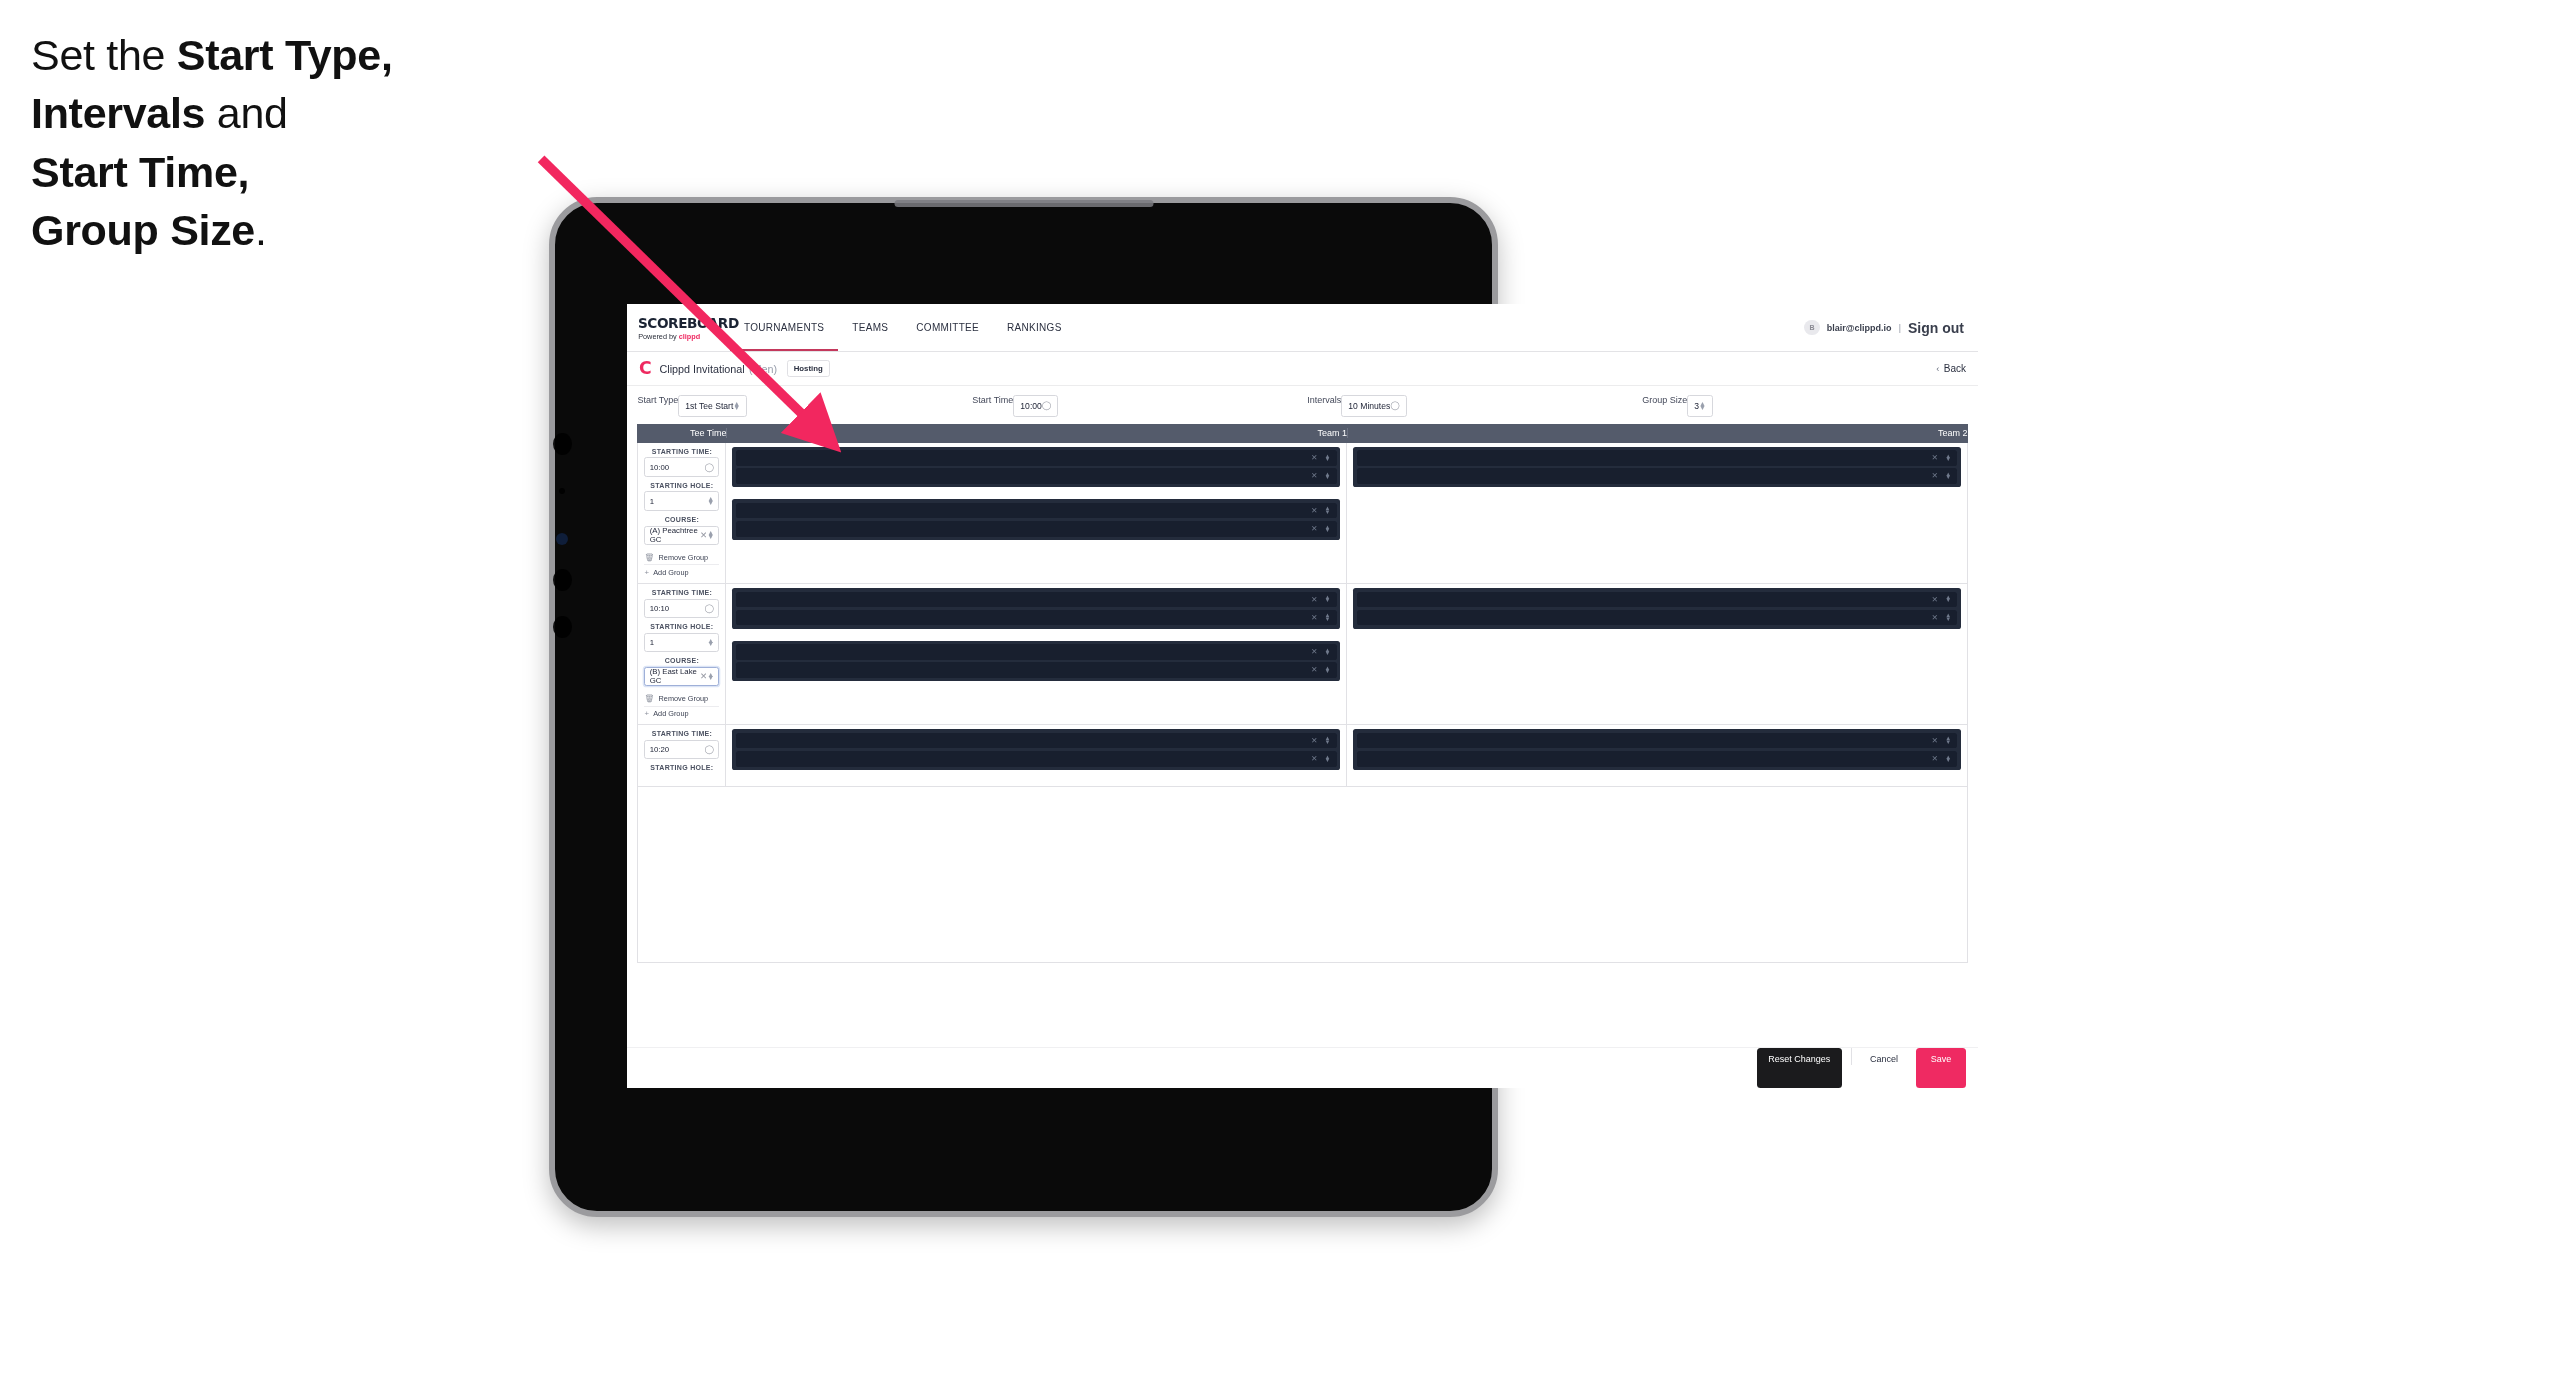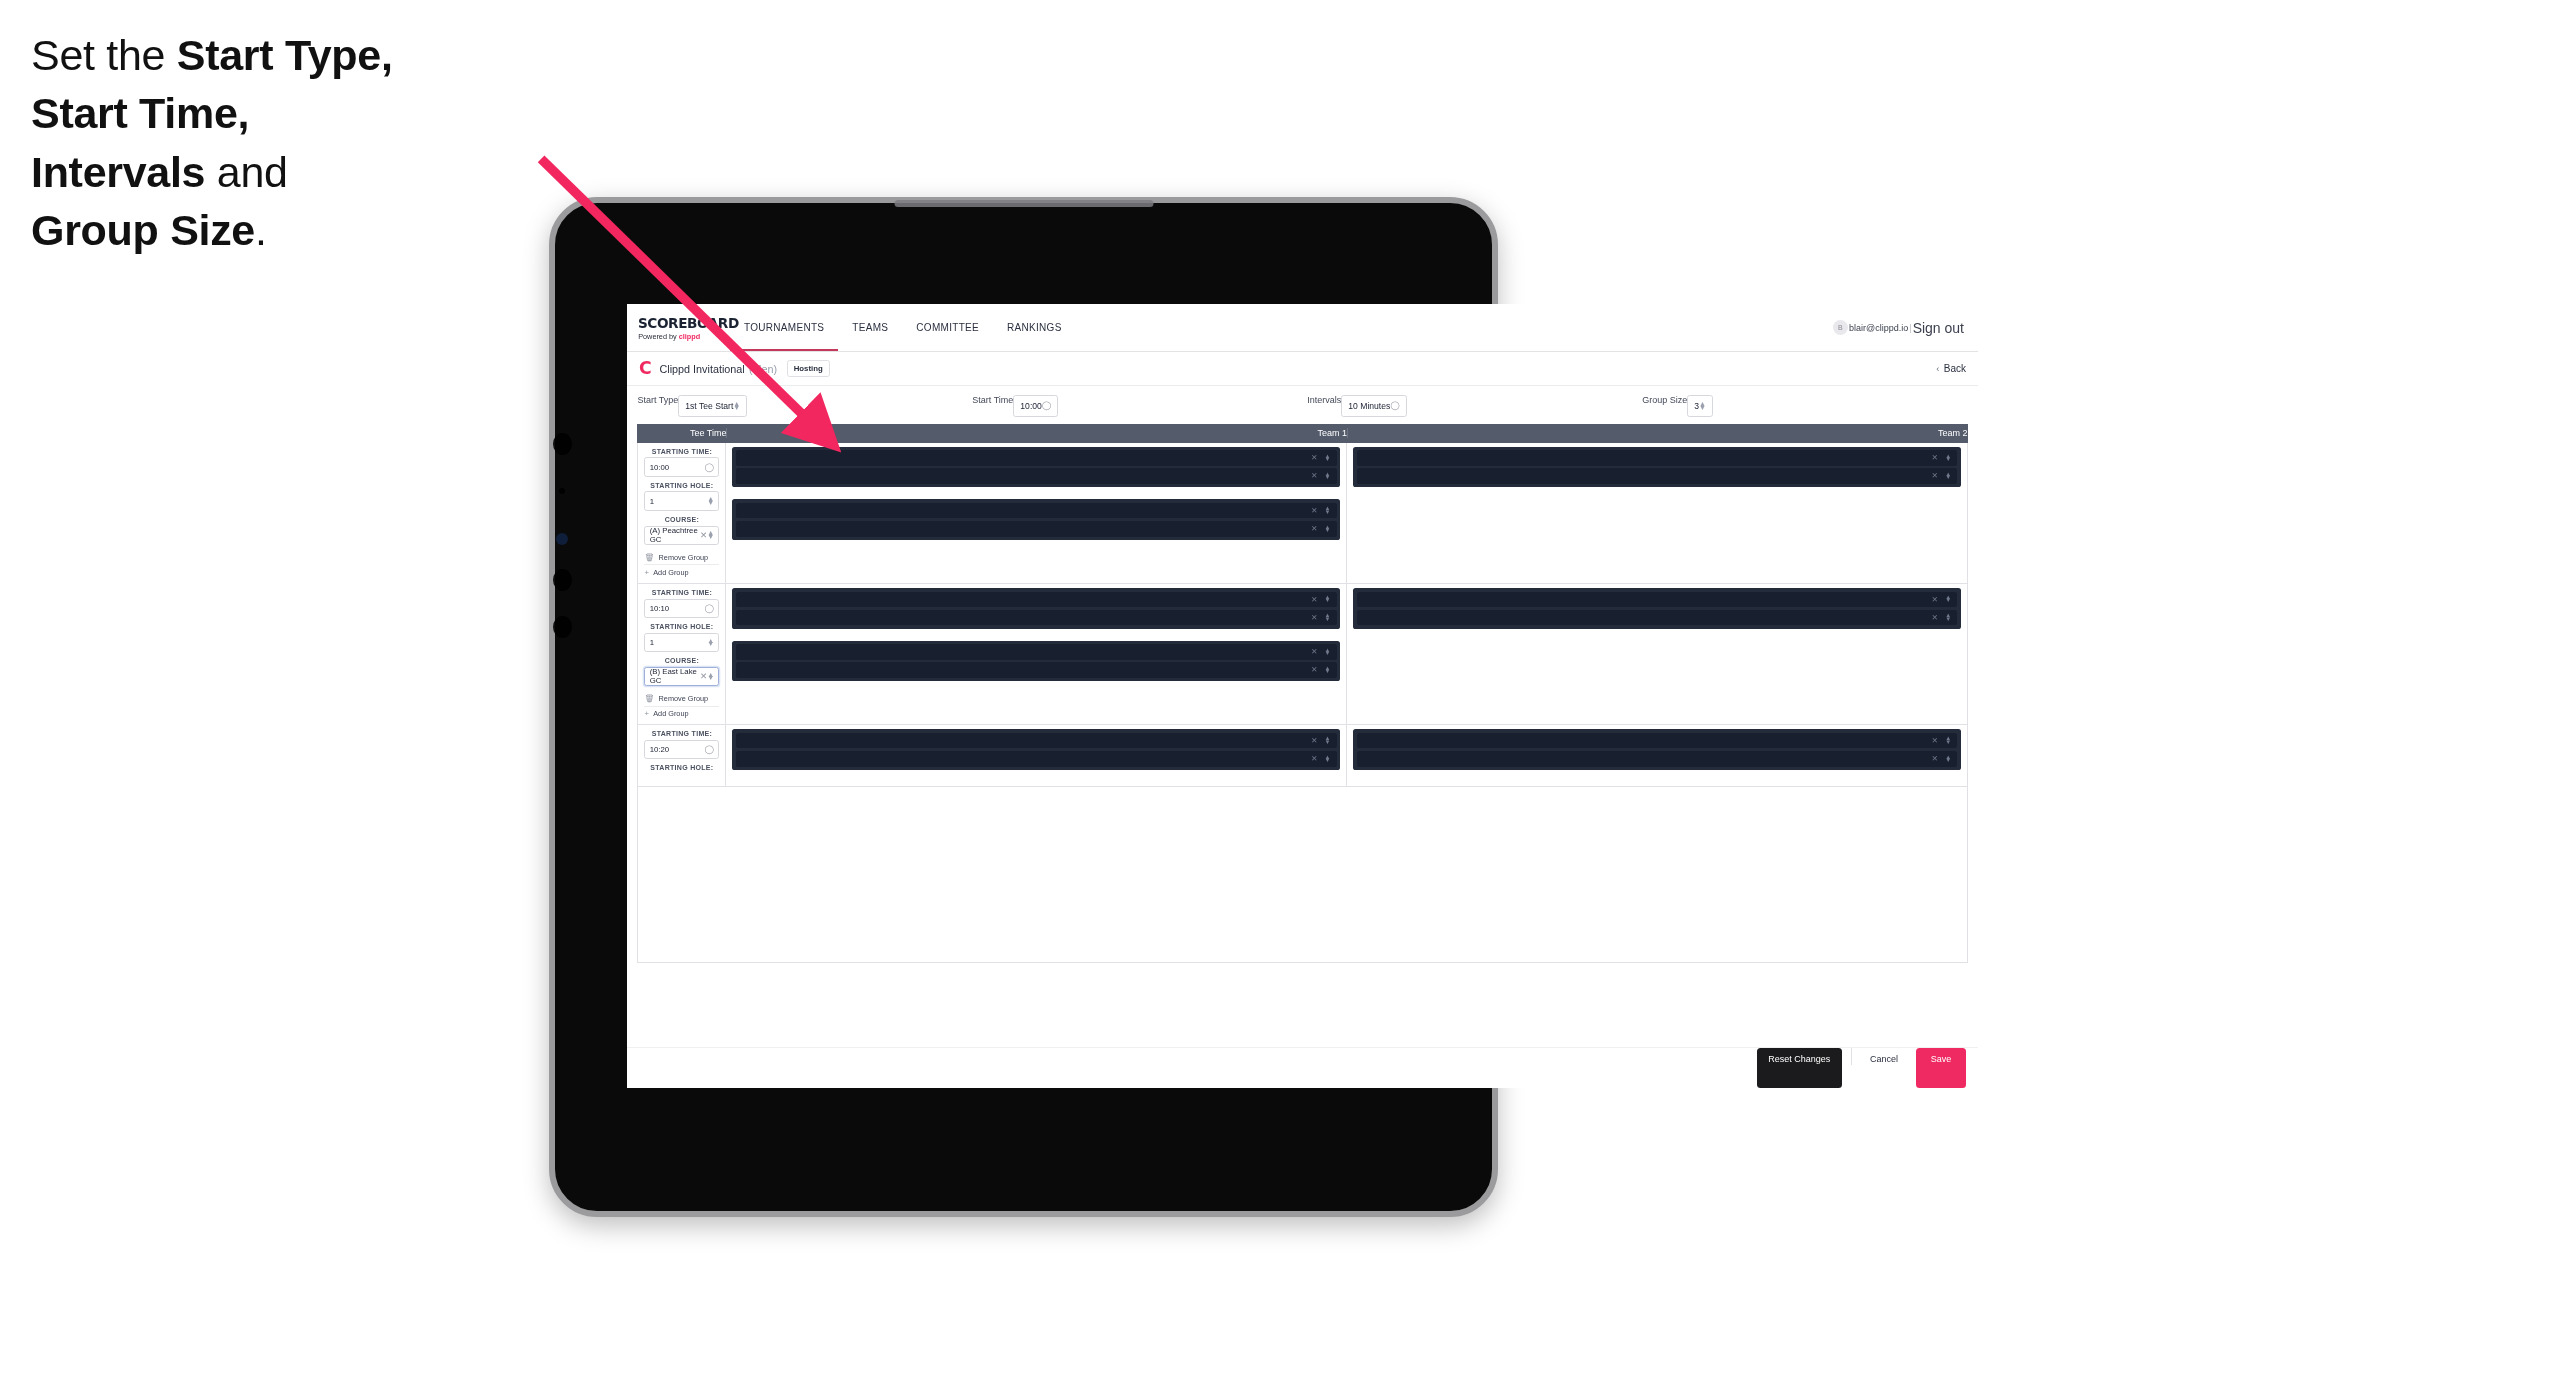--- a/index.html
+++ b/index.html
@@ -140,8 +140,8 @@
 
 <div class="caption">
   <div><span>Set the </span><b>Start Type,</b></div>
+  <div><b>Intervals</b><span> and</span></div>
   <div><b>Start Time,</b></div>
-  <div><b>Intervals</b><span> and</span></div>
   <div><b>Group Size</b><span>.</span></div>
 </div>
 

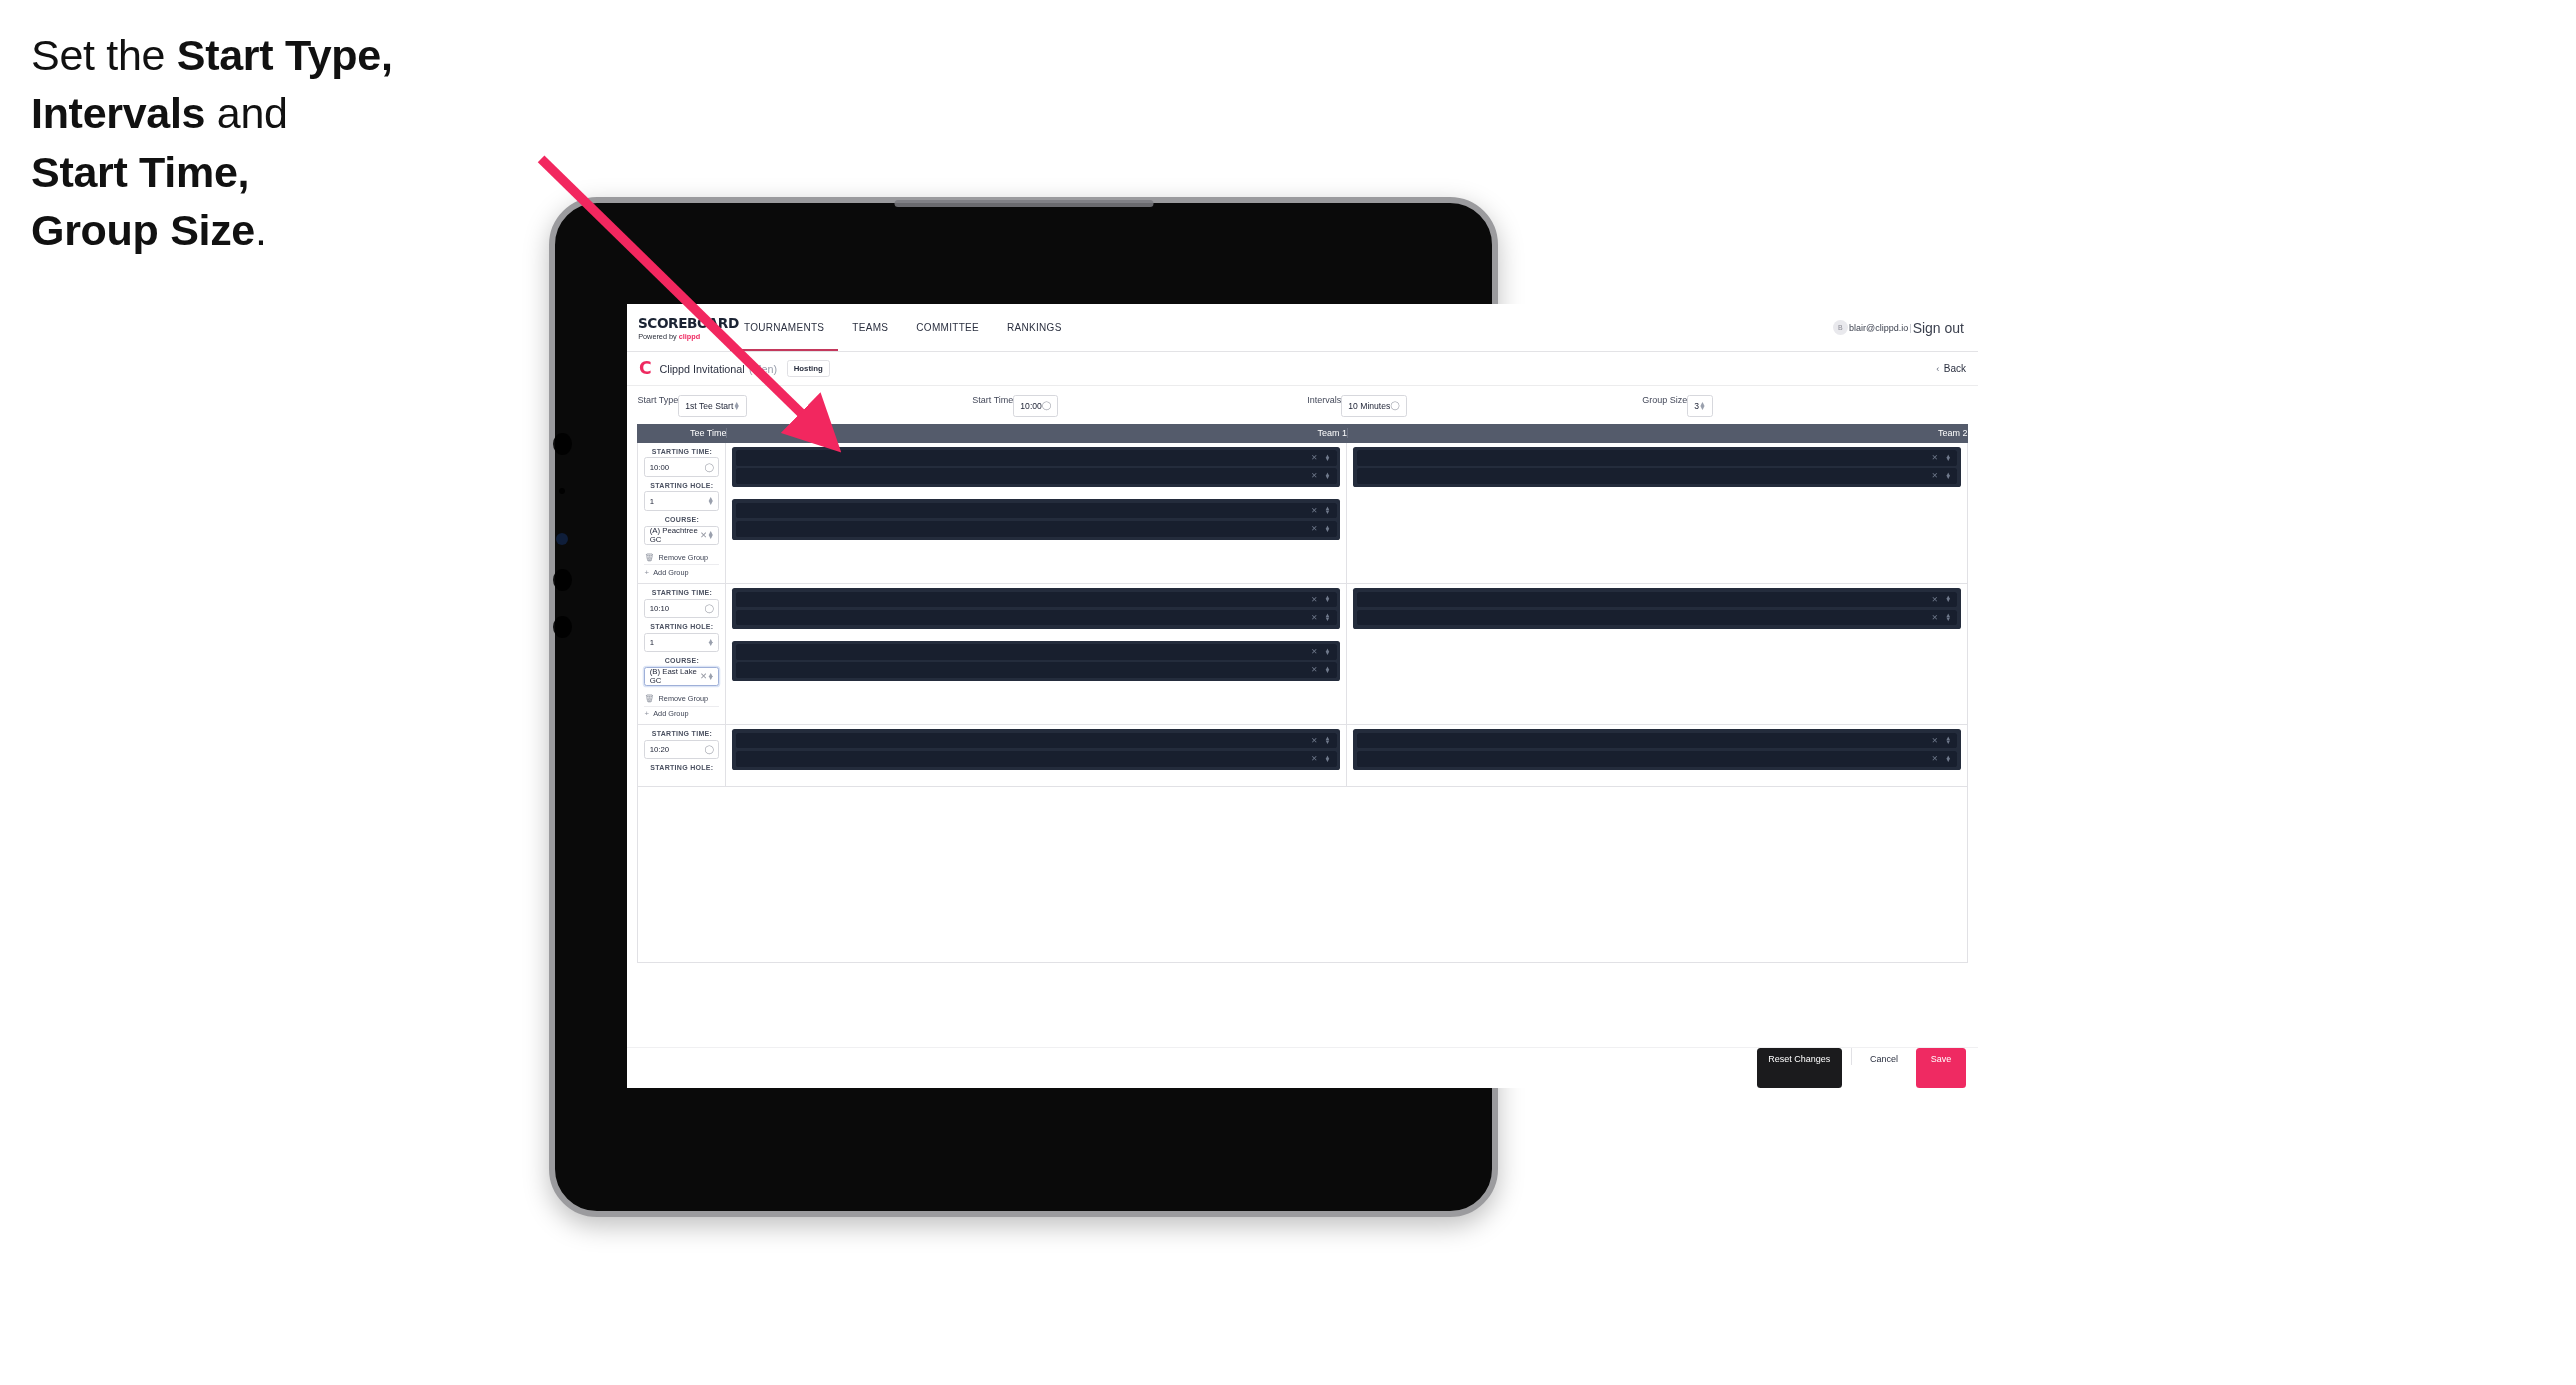--- a/index.html
+++ b/index.html
@@ -59,7 +59,7 @@
             color:#2b3040;letter-spacing:0.3px;cursor:pointer;position:relative;}
   .nav-item.active::after{content:"";position:absolute;left:0;right:0;bottom:0;
             height:2.2px;background:#c4385c;}
-  .user-zone{margin-left:auto;display:flex;align-items:center;padding-right:14px;gap:1px;}
+  .user-zone{margin-left:auto;display:flex;align-items:center;padding-right:14px;gap:7px;font-weight:bold;}
   .avatar{width:15.5px;height:15.5px;border-radius:50%;background:#e9e9ed;
           display:flex;align-items:center;justify-content:center;font-size:7px;color:#8a8a93;}
   .user-email{font-size:9px;color:#3a3f4d;}

